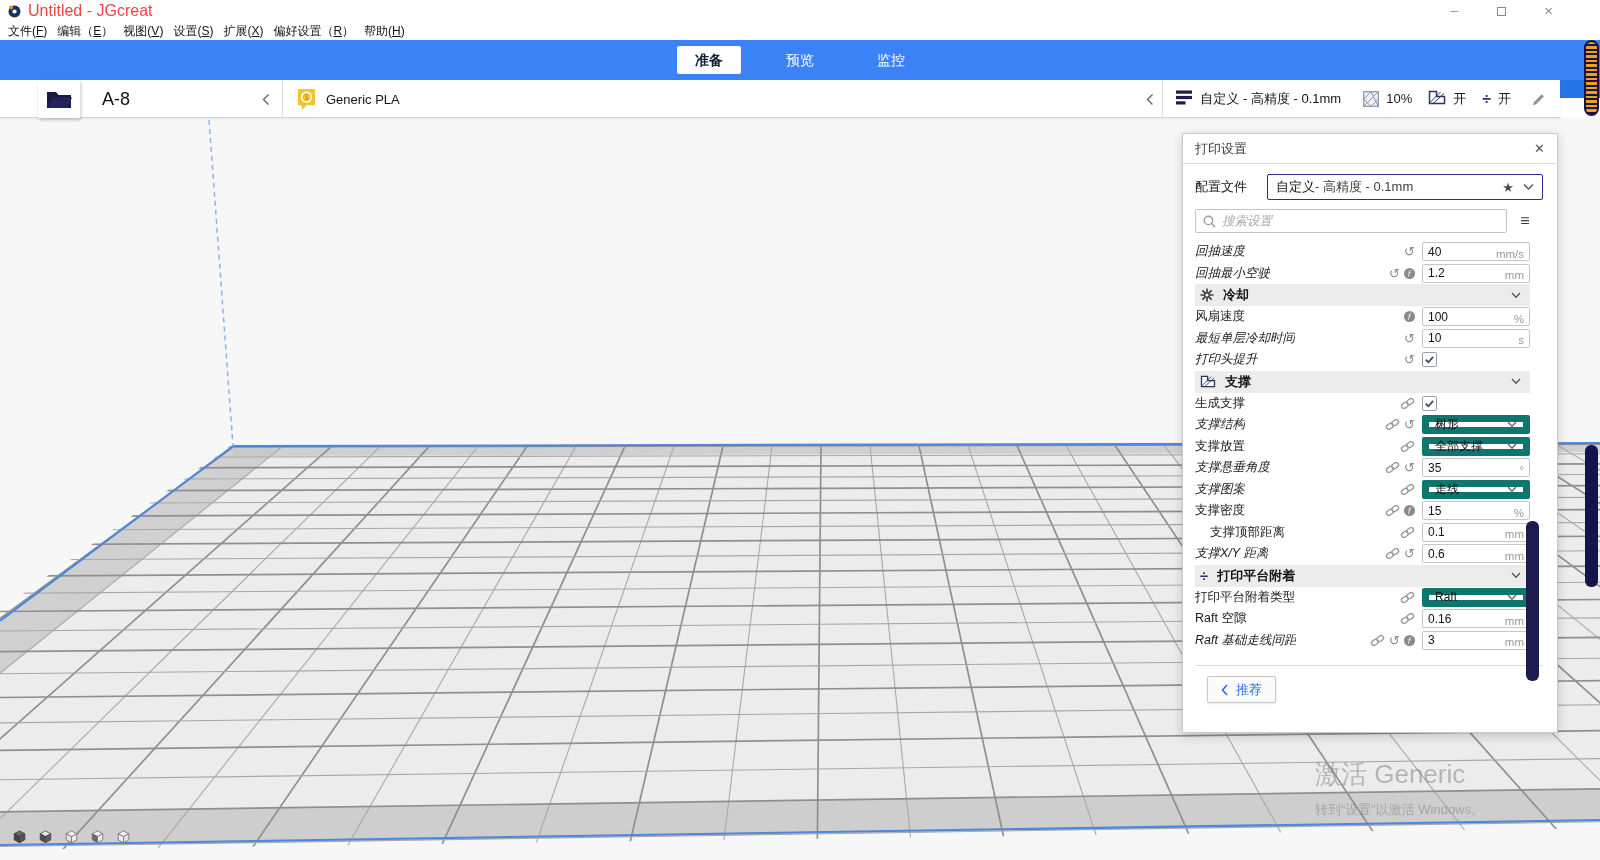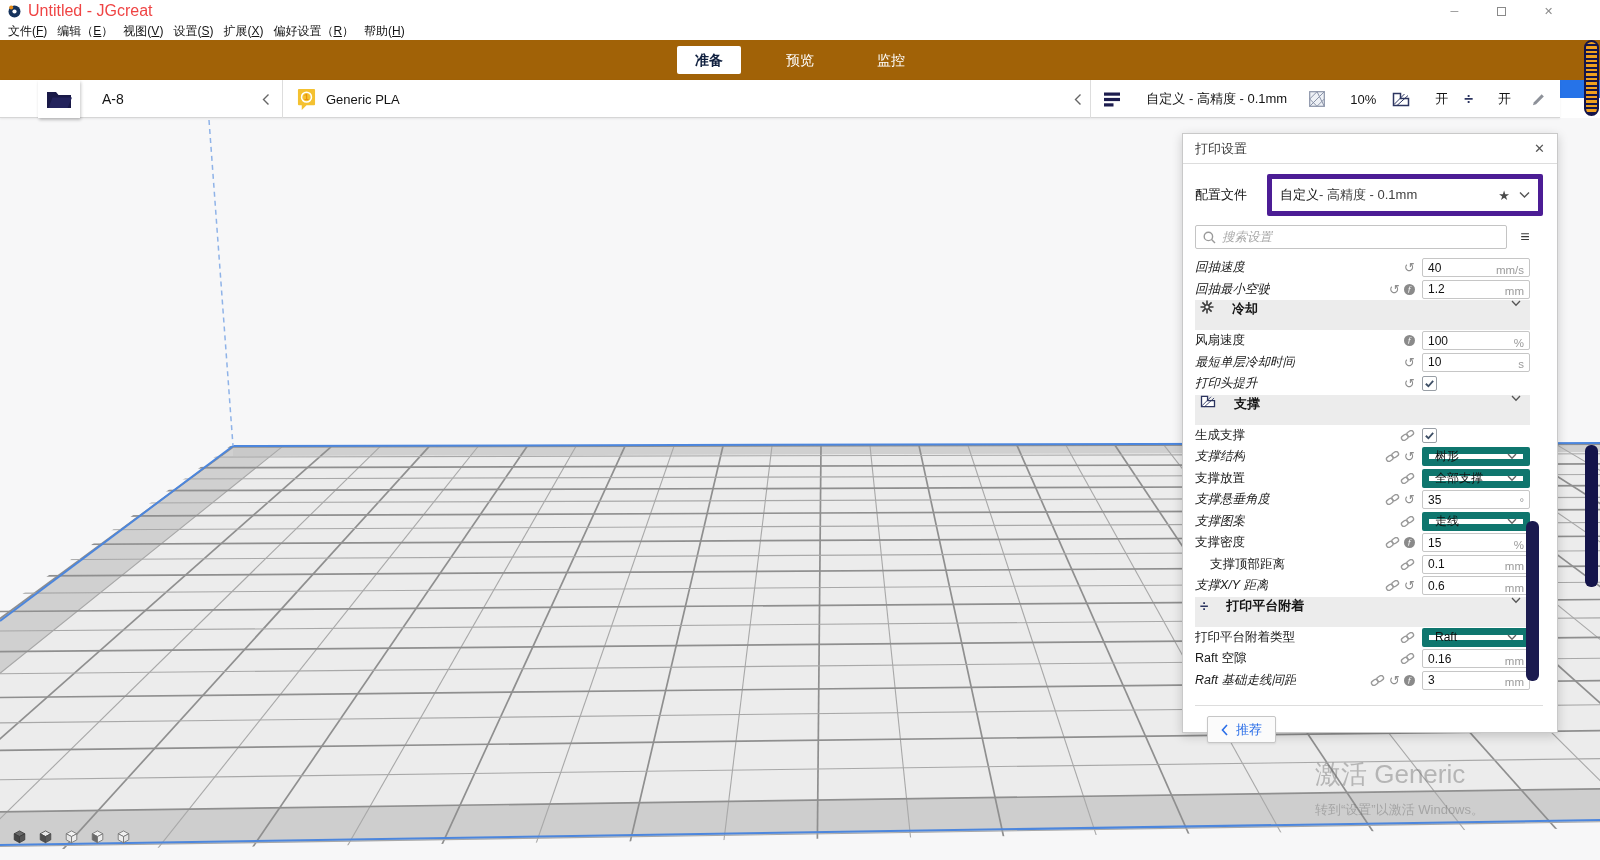--- a/index.html
+++ b/index.html
@@ -222,7 +222,7 @@
     <span class="menu-item">帮助(<u>H</u>)</span>
   </div>
 
-<div class="bluebar" style="background: #a16207;">
+<div class="bluebar" style="background: #3b82f6;">
   <div class="tabs" id="tabs">
       <span class="tab active">准备</span>
       <span class="tab">预览</span>

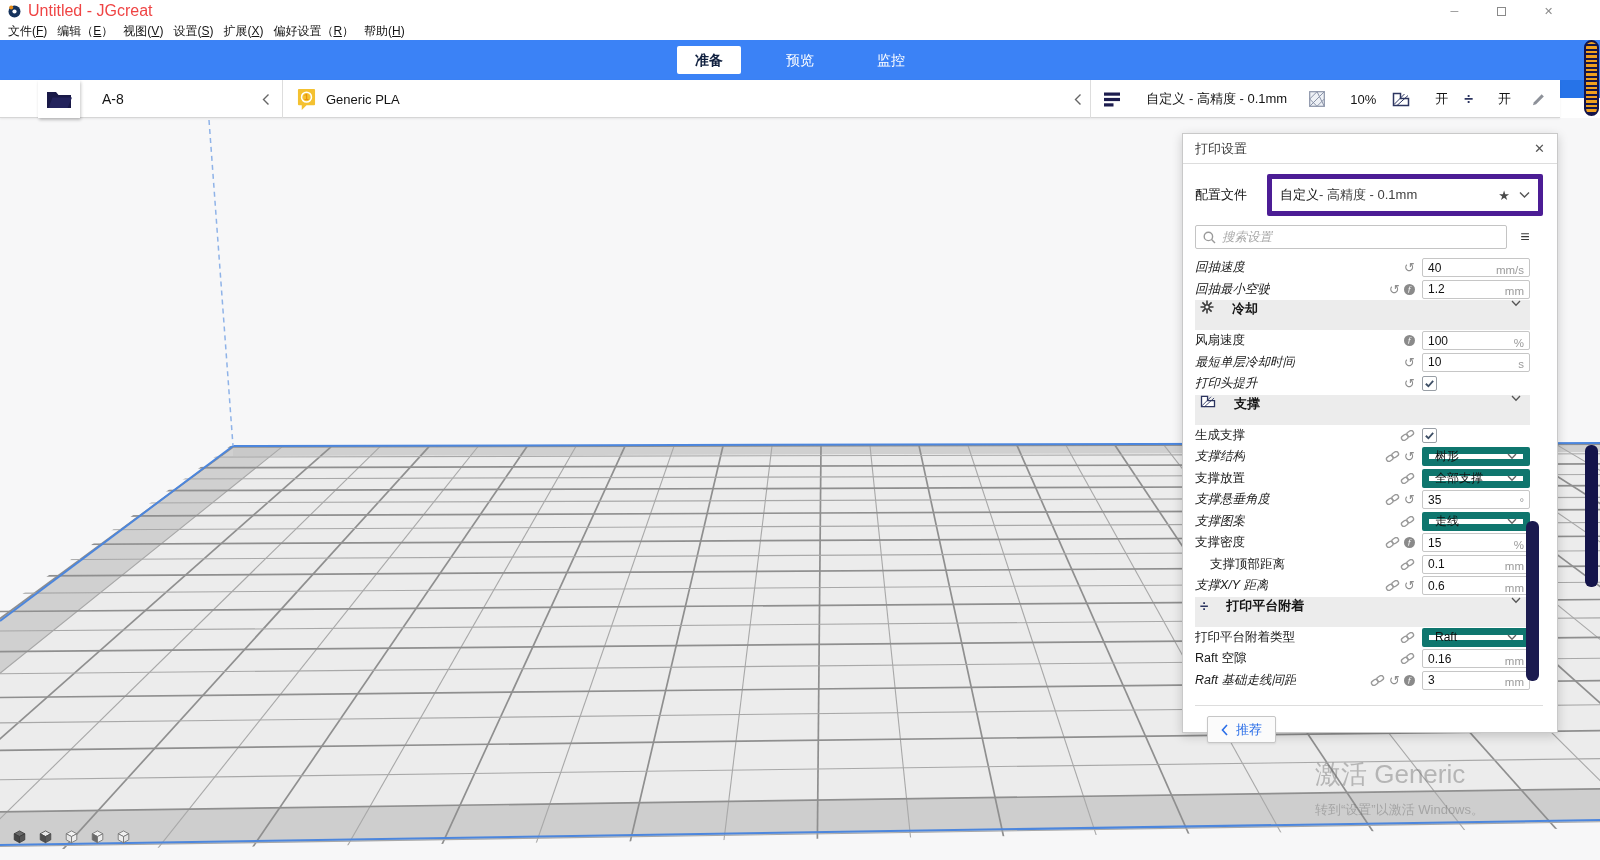--- a/index.html
+++ b/index.html
@@ -27,7 +27,7 @@
   .toolbar{position:absolute;left:0;top:80px;width:1560px;height:38px;background:#fff;border-bottom:1px solid #d6d6d6;box-shadow:0 1px 2px rgba(0,0,0,.07)}
   .blue-notch{position:absolute;left:1560px;top:80px;width:40px;height:18px}
   .folder-tile{position:absolute;left:38px;top:0;width:42px;height:38px;background:#fff;display:flex;align-items:center;justify-content:center;box-shadow:1px 2px 3px rgba(0,0,0,.22)}
-  .printer-sec{position:absolute;left:80px;top:0;width:203px;height:38px;border-right:1px solid #ddd;display:flex;align-items:center;padding:0 12px 0 22px;font-size:14px}
+  .printer-sec{position:absolute;left:80px;top:0;width:203px;height:38px;border-right:1px solid #ddd;display:flex;align-items:center;padding:0 12px 0 22px;font-size:18px}
   .printer-sec .collapse{margin-left:auto}
   .material-sec{position:absolute;left:283px;top:0;height:38px;display:flex;align-items:center;gap:10px;padding-left:14px;font-size:13px}
   .profile-sec{position:absolute;right:0;top:0;height:38px;display:flex;align-items:center;font-size:13px;padding-right:8px}

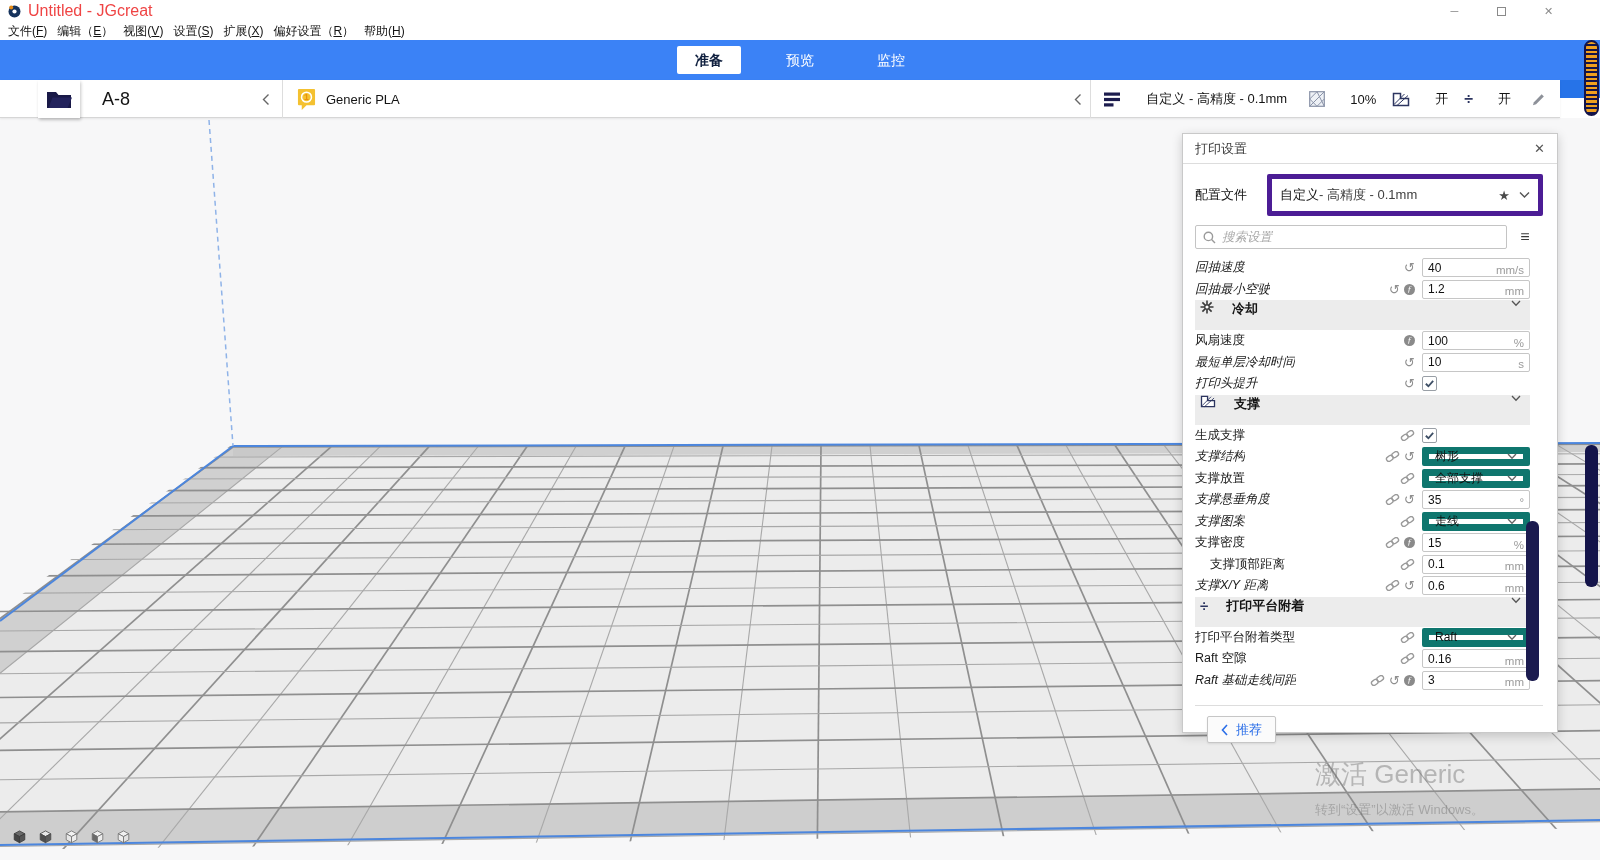--- a/index.html
+++ b/index.html
@@ -32,7 +32,7 @@
   .material-sec{position:absolute;left:283px;top:0;height:38px;display:flex;align-items:center;gap:10px;padding-left:14px;font-size:13px}
   .profile-sec{position:absolute;right:0;top:0;height:38px;display:flex;align-items:center;font-size:13px;padding-right:8px}
   .vsep{width:1px;height:38px;background:#ddd;margin:0 0 0 8px}
-  .profile-sec .gap{margin-left:13px;display:flex;align-items:center;gap:25px}
+  .profile-sec .gap{margin-left:13px;display:flex;align-items:flex-start;gap:7px}
   
   .panel{position:absolute;left:1182px;top:133px;width:376px;height:600px;background:#fff;border:1px solid #c9c9c9;box-shadow:0 3px 10px rgba(0,0,0,.18);font-size:12.5px}
   .panel-header{height:30px;display:flex;align-items:center;padding:0 12px;color:#3c3c3c;font-size:13px;border-bottom:1px solid #ddd}

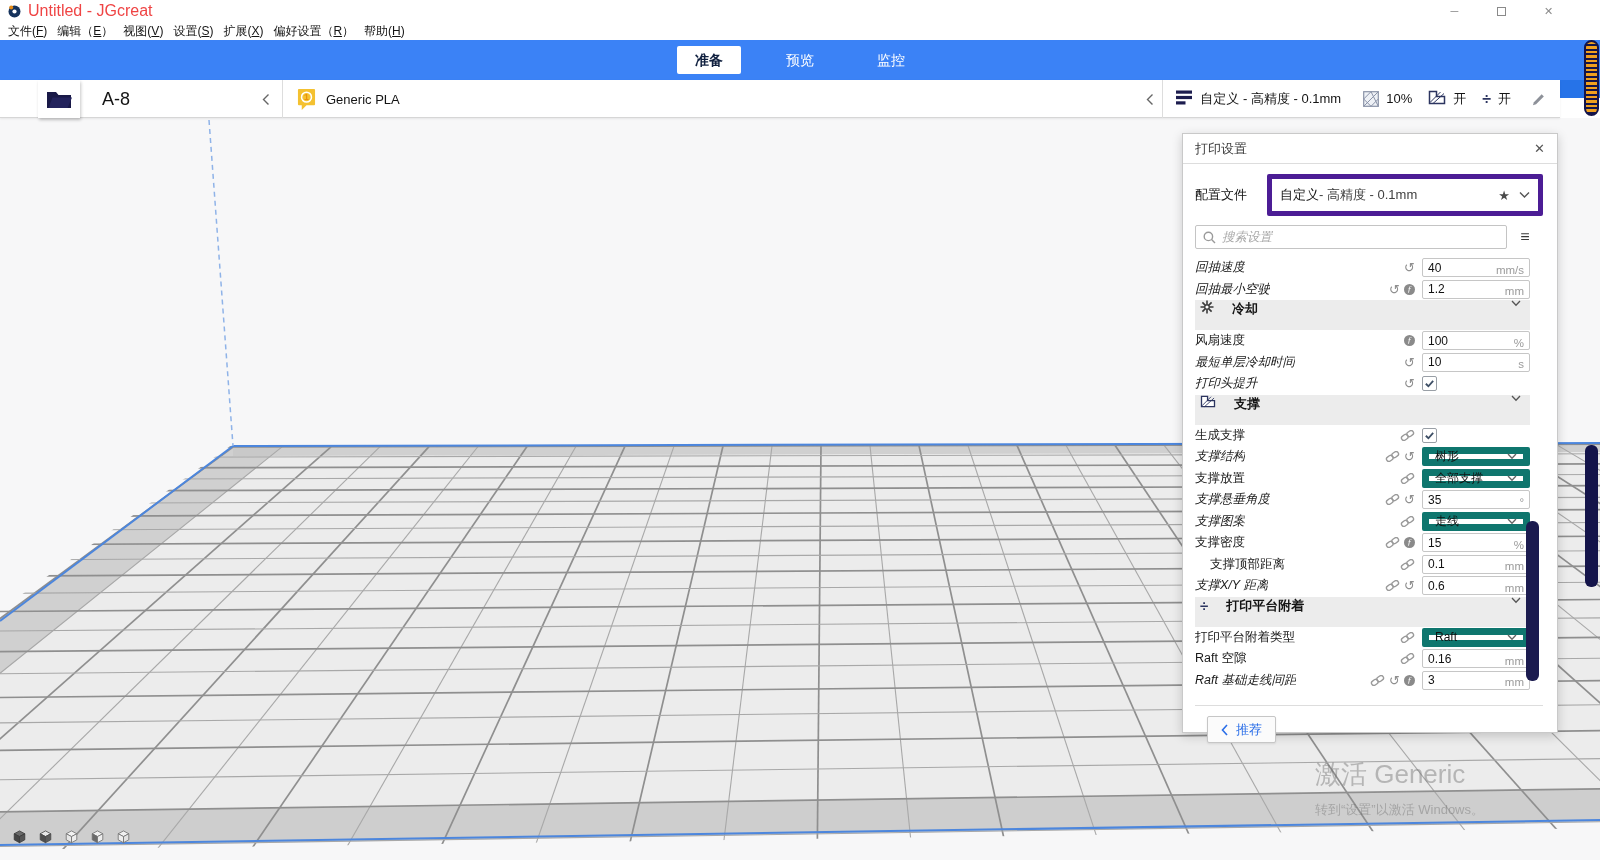--- a/index.html
+++ b/index.html
@@ -40,7 +40,7 @@
   .panel-body{padding:10px 14px 0 12px}
   .profile-row{display:flex;align-items:center}
   .profile-label{width:72px;font-size:13px}
-  .profile-combo{flex:1;height:26px;border:5px solid #4c1d95;border-radius:2px;display:flex;align-items:center;padding:16px 8px;font-size:13px;background:#fff}
+  .profile-combo{flex:1;height:26px;border:1px solid #4c1d95;border-radius:2px;display:flex;align-items:center;padding:0 8px;font-size:13px;background:#fff}
   .profile-detail{color:#404040}
   .profile-combo .star{margin-left:auto;color:#4a4a4a;font-size:13px}
   .profile-combo .chev{margin-left:9px}

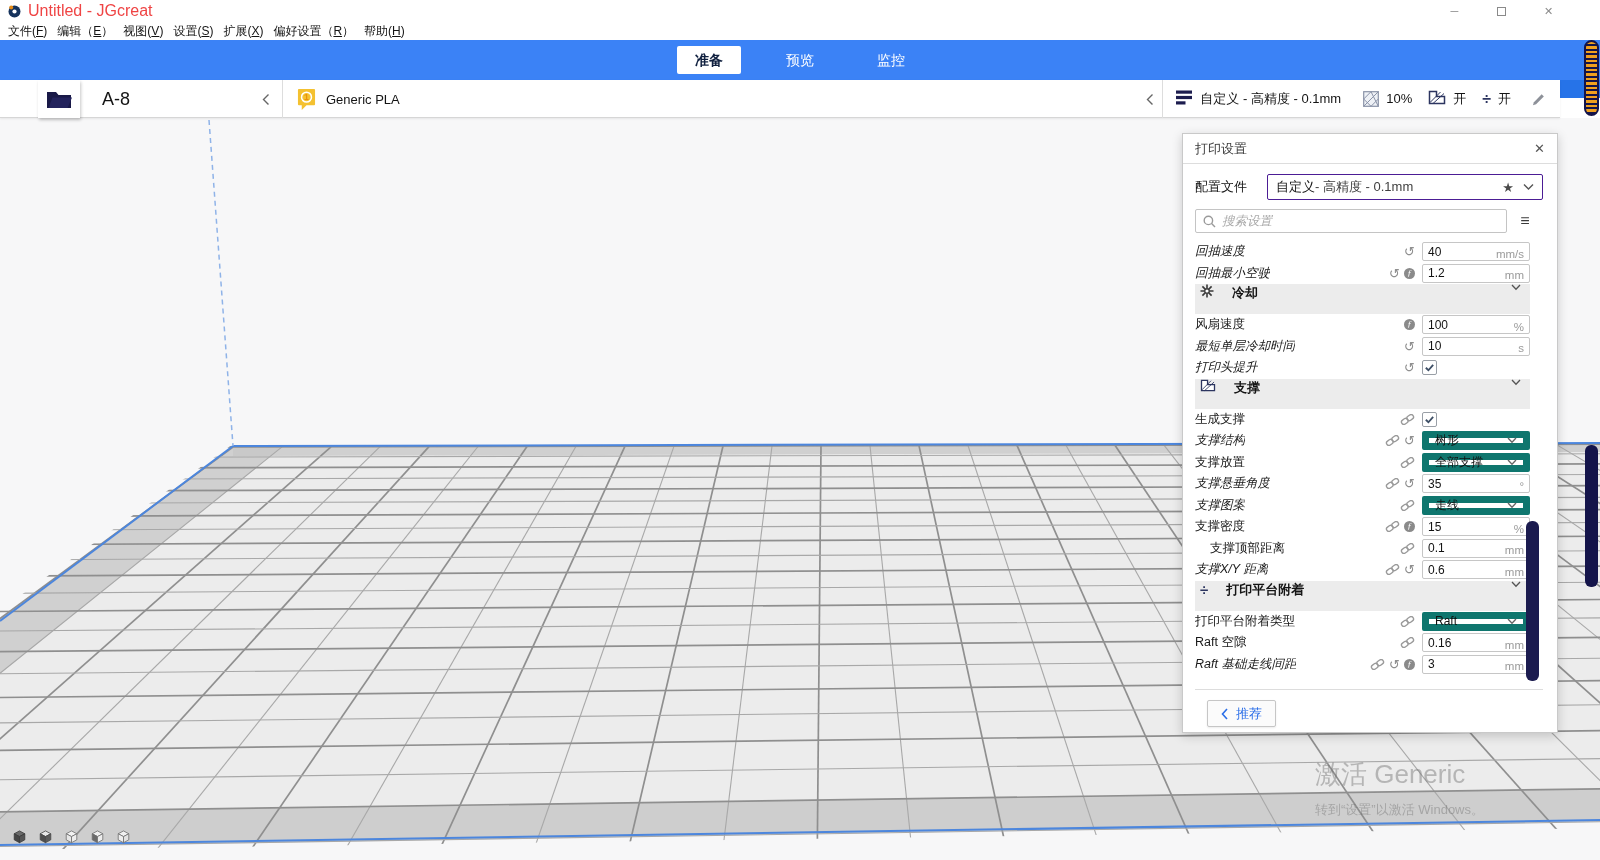--- a/index.html
+++ b/index.html
@@ -63,7 +63,7 @@
   .valwrap .unit{position:absolute;right:6px;top:3px;font-size:11.5px;color:#9a9a9a}
   .dd{width:108px;height:19px;border:7px solid #0f766e;border-radius:2px;background:#fff;display:flex;align-items:center;justify-content:space-between;padding:0 6px;font-size:12px;color:#111}
   .cbox{width:15px;height:15px;border:1px solid #999fa6;border-radius:2px;background:#fff;display:flex;align-items:center;justify-content:center}
-  .ssec{height:30px;background:#ececec;display:flex;gap:18px;padding:0 5px;font-weight:bold;font-size:13px;color:#141414}
+  .ssec{height:22px;background:#ececec;display:flex;align-items:center;gap:9px;padding:0 5px;font-weight:bold;font-size:13px;color:#141414}
   .ssec .chev{margin-left:auto;padding-right:4px}
   .panel-footer{border-top:1px solid #ddd;margin-top:14px;padding:10px 12px}
   .btn-back{display:inline-flex;align-items:center;gap:8px;height:27px;padding:0 13px;border:1px solid #c6c6c6;border-radius:2px;background:#fbfbfb;color:#2a6ee8;font-size:13px;box-shadow:0 1px 2px rgba(0,0,0,.08)}

